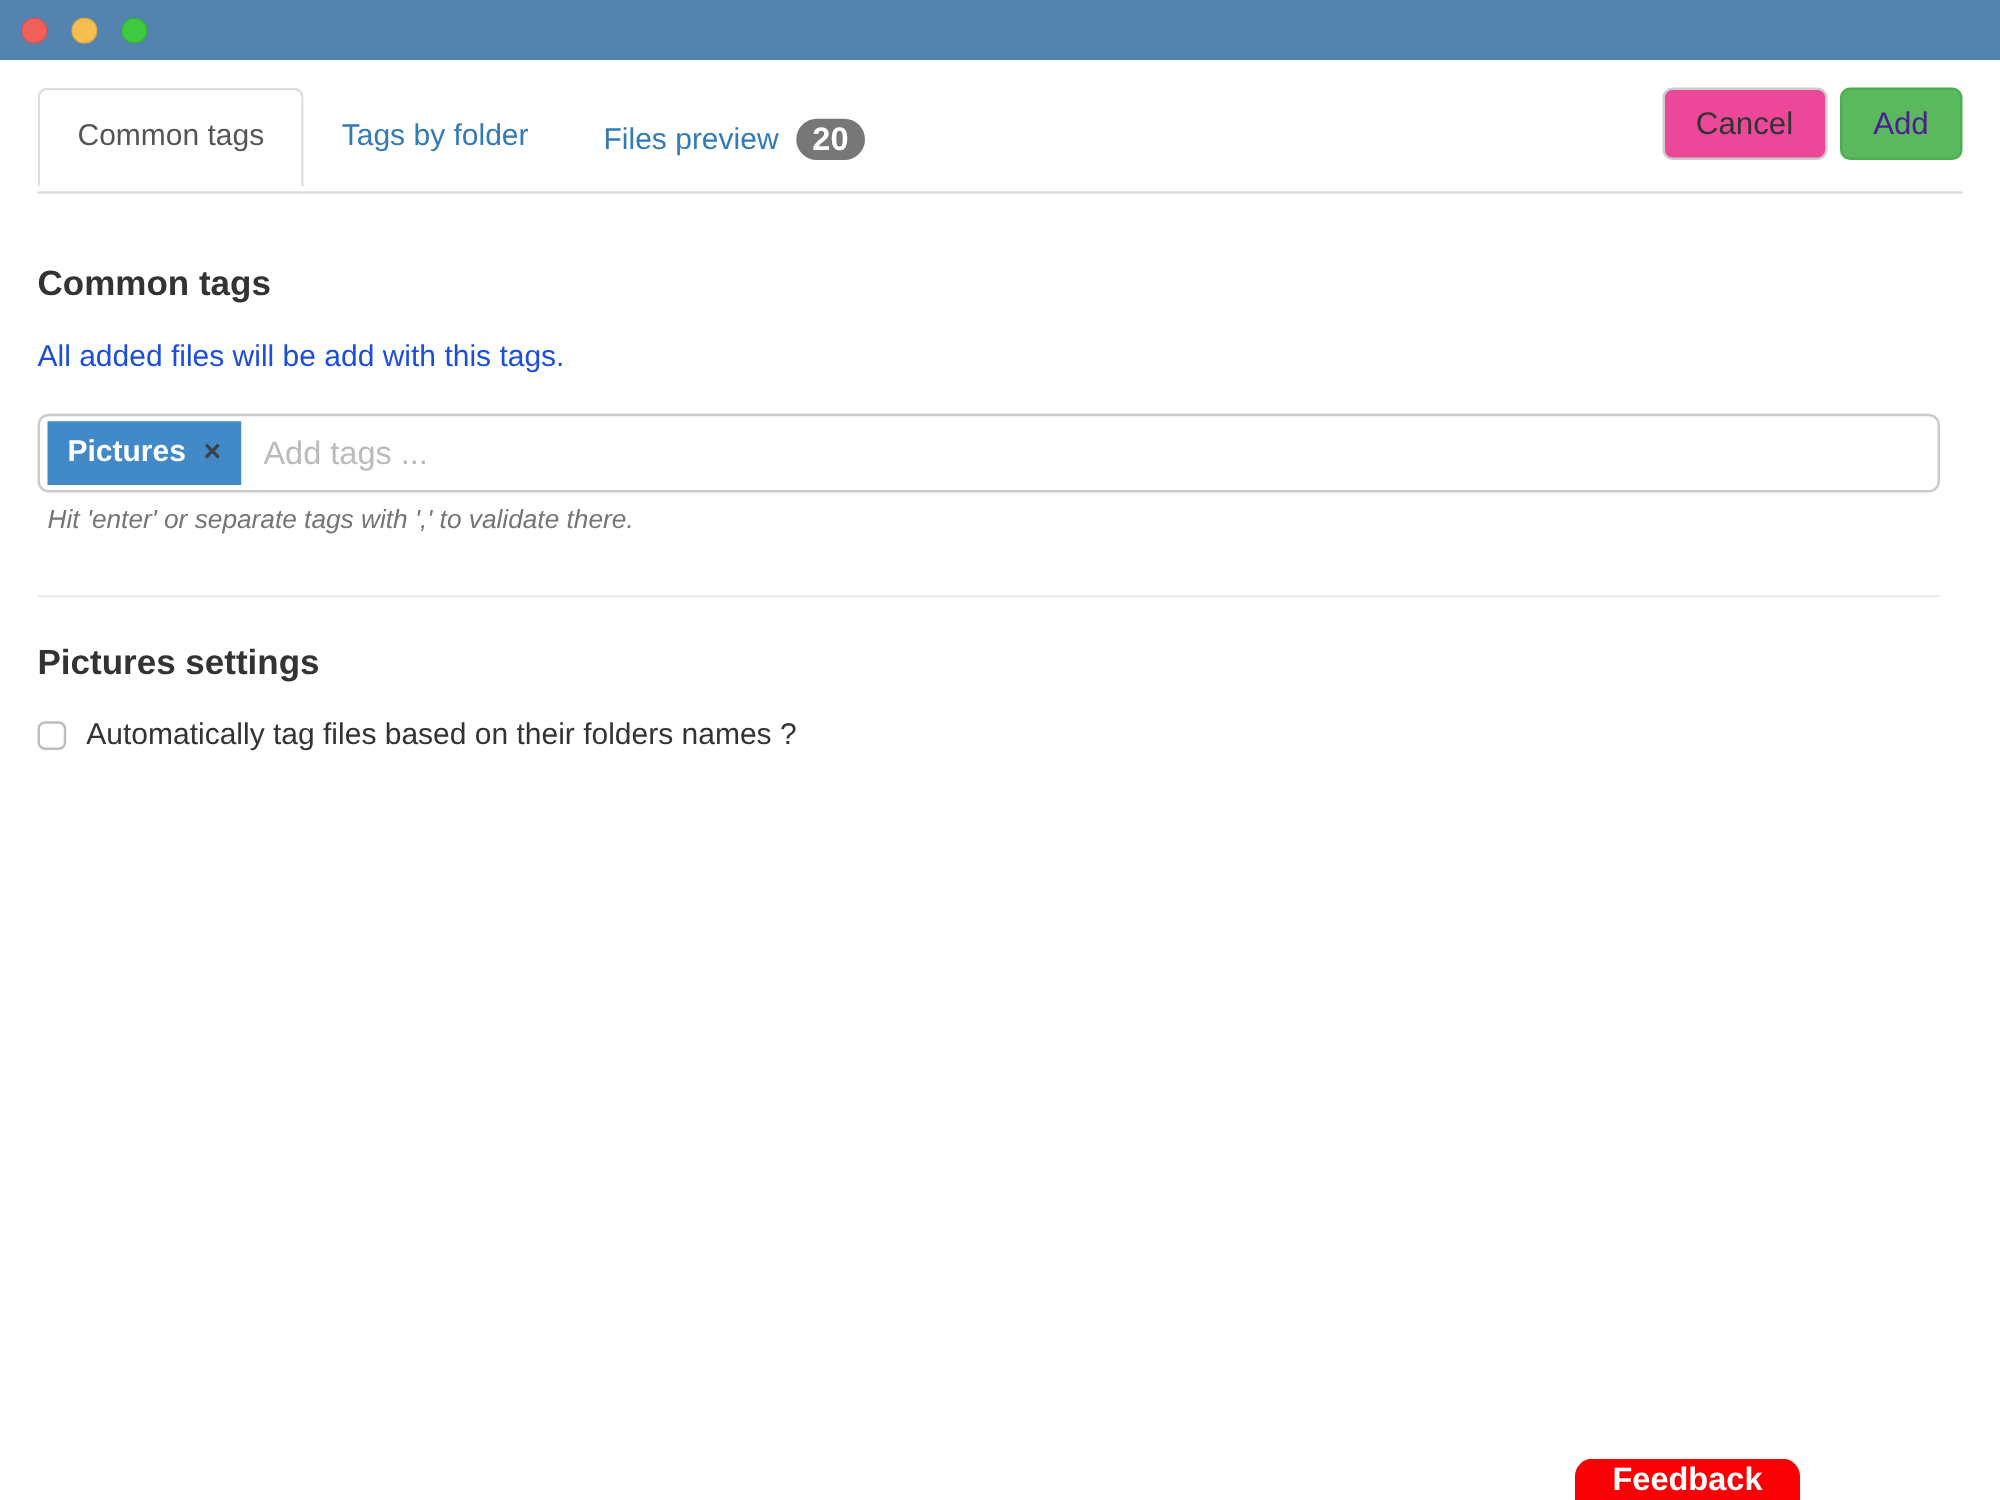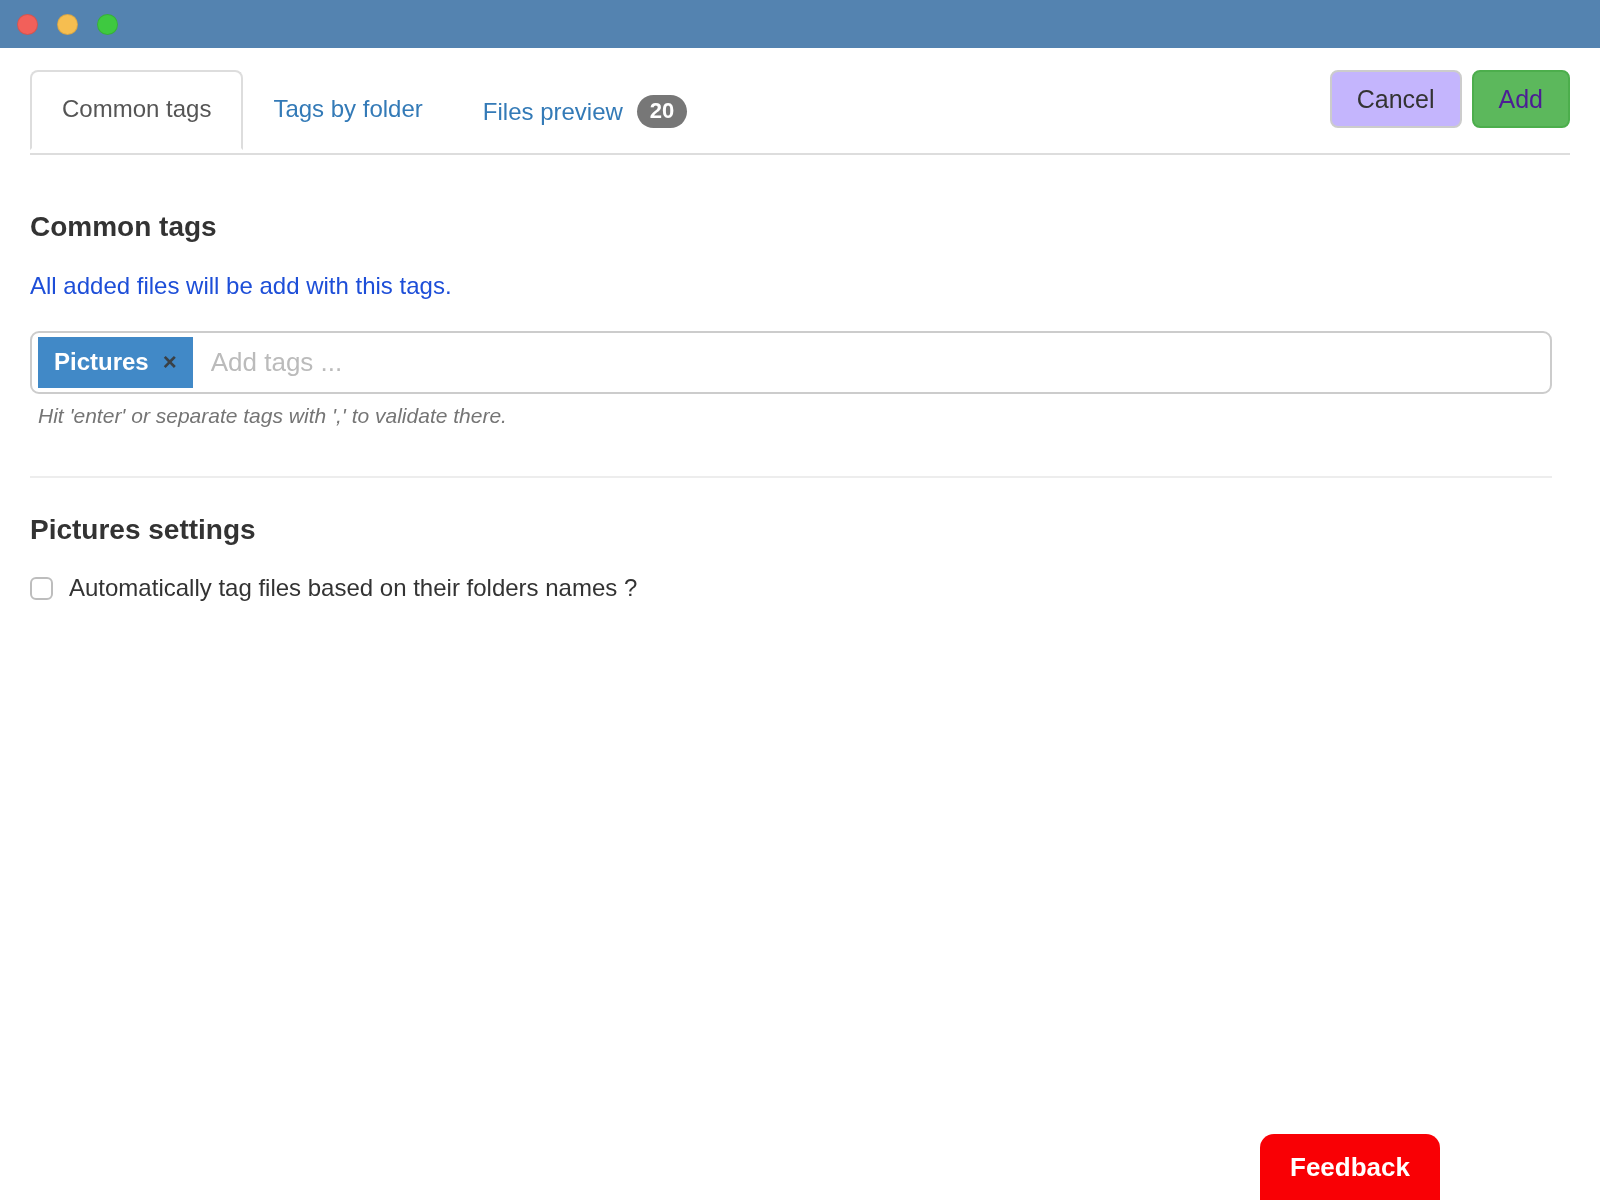--- a/index.html
+++ b/index.html
@@ -42,7 +42,7 @@
     padding:23px 30px 25px 30px;
   }
   .badge{
-    background:var(--badge); color:#fff; font-weight:bold; font-size:22px;
+    background:var(--badge); color:#fff; font-weight:bold; font-size:26px;
     border-radius:17px; padding:5px 13px 6px 13px; line-height:22px;
   }
   .top-actions{margin-left:auto; display:flex; gap:10px; padding-top:0;}

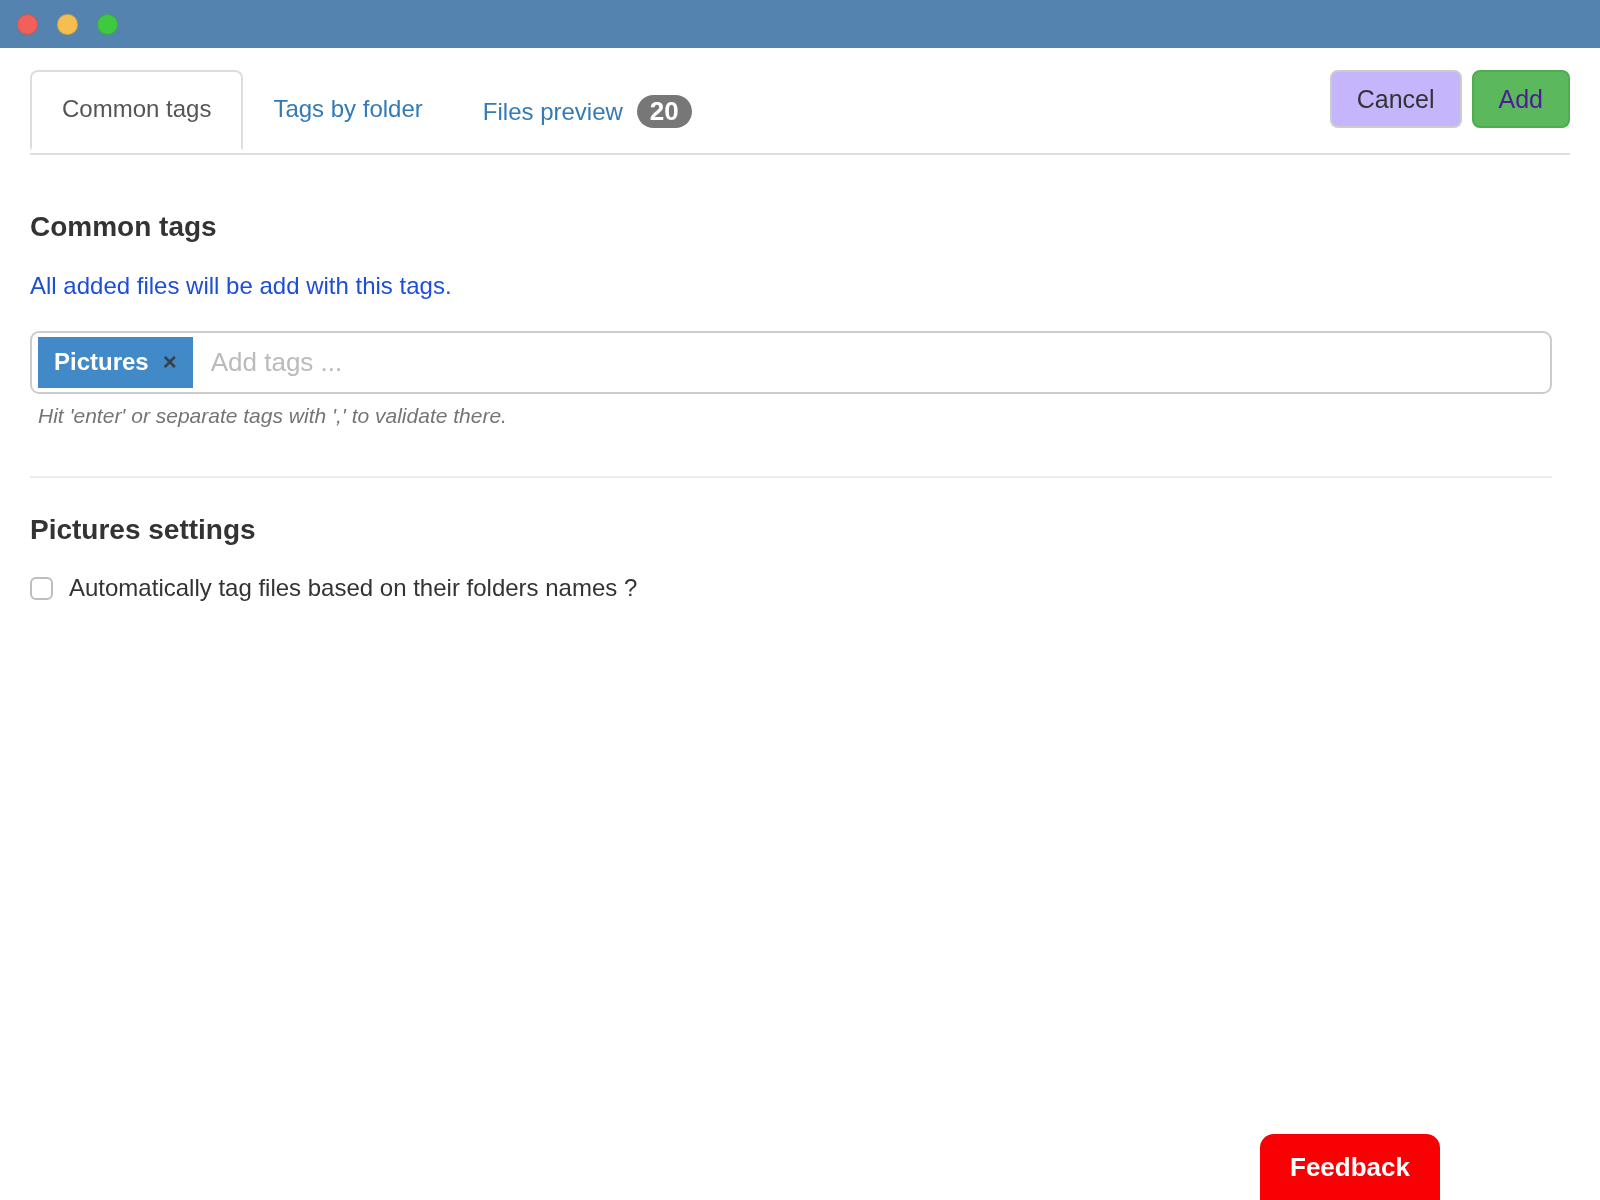--- a/index.html
+++ b/index.html
@@ -51,7 +51,7 @@
     font-size:25px; line-height:28px; border-radius:8px;
     padding:13px 25px; cursor:pointer;
   }
-  .btn-cancel{background:#c4b5fd; border:2px solid #ccc; color:#333;}
+  .btn-cancel{background:#ec4899; border:2px solid #ccc; color:#333;}
   .btn-add{background:var(--add-green); border:2px solid var(--add-green-border); color:#4c1d95;}
   
   .content{padding:0 30px;}

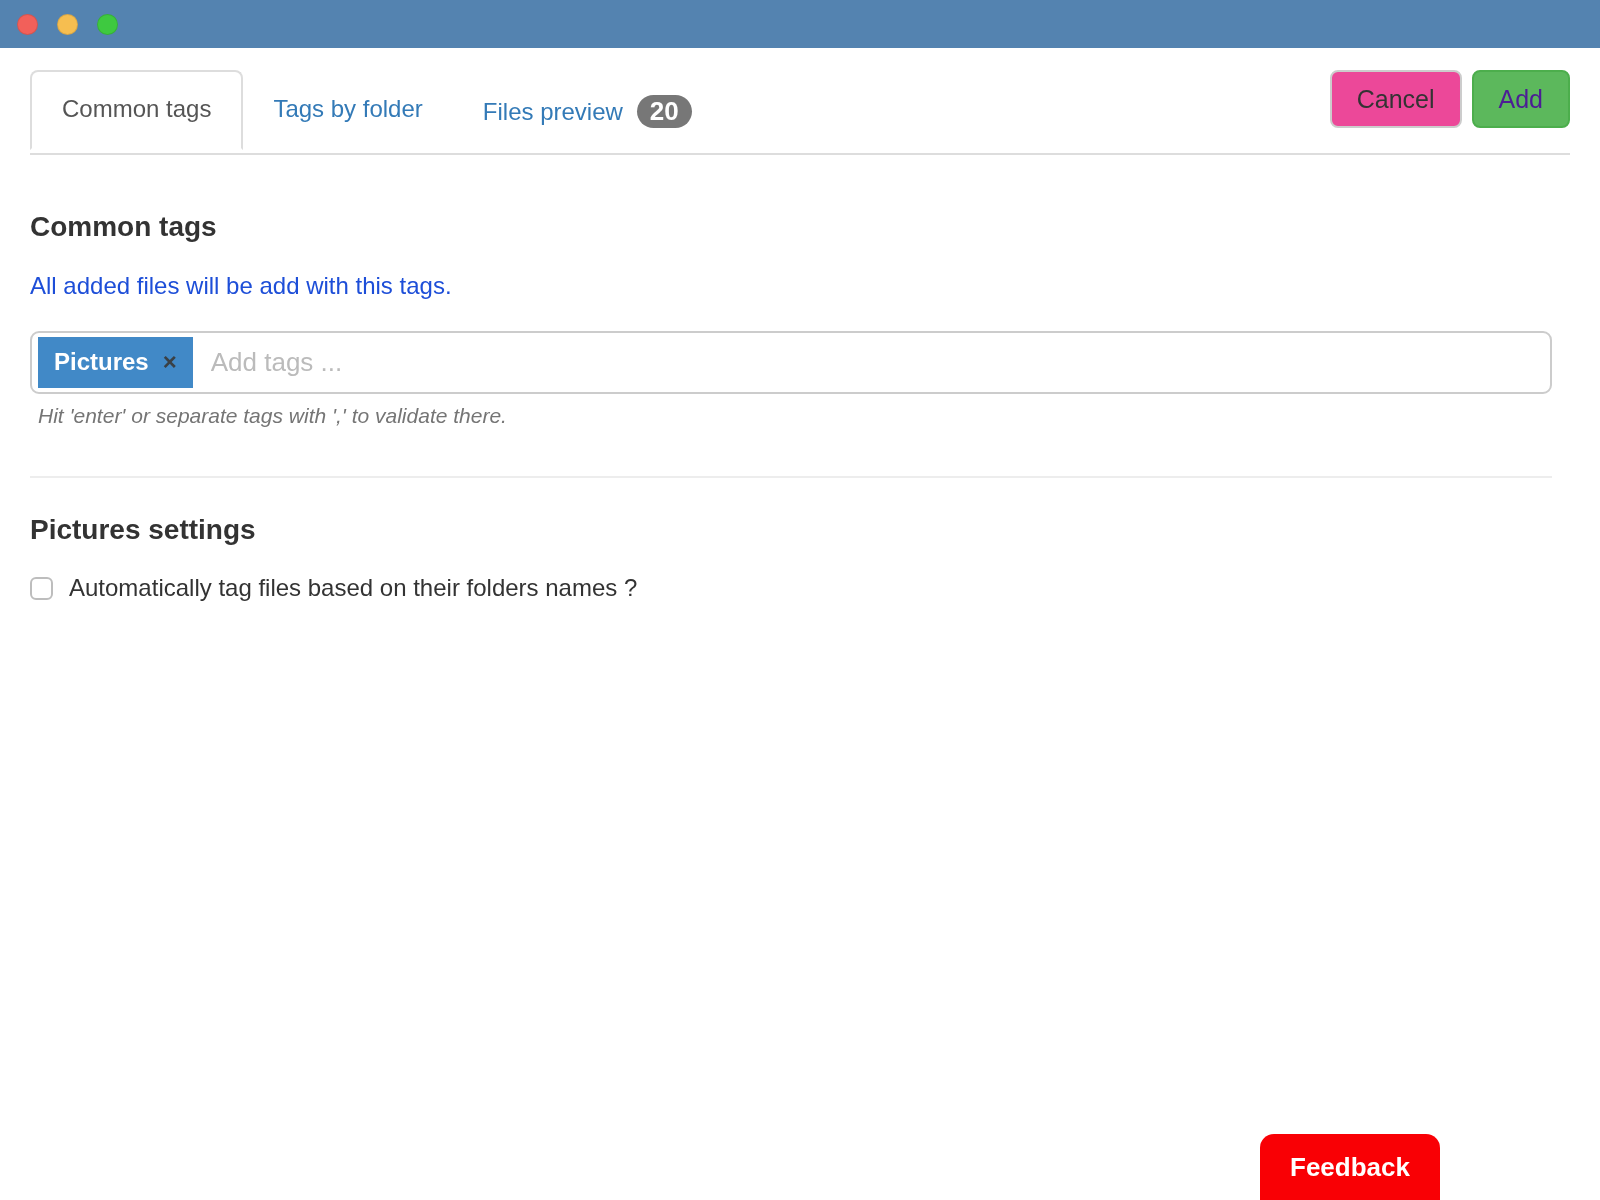--- a/index.html
+++ b/index.html
@@ -98,7 +98,7 @@
   .checkbox-label{font-size:24px; color:#333;}
   
   .feedback-btn{
-    position:fixed; bottom:0; right:160px; width:180px; height:66px;
+    position:fixed; bottom:0; right:160px; width:180px; height:33px;
     background:var(--feedback-red); color:#fff; border:none;
     border-radius:14px 14px 0 0; font-size:26px; font-weight:bold;
     font-family:"Liberation Sans", sans-serif;

